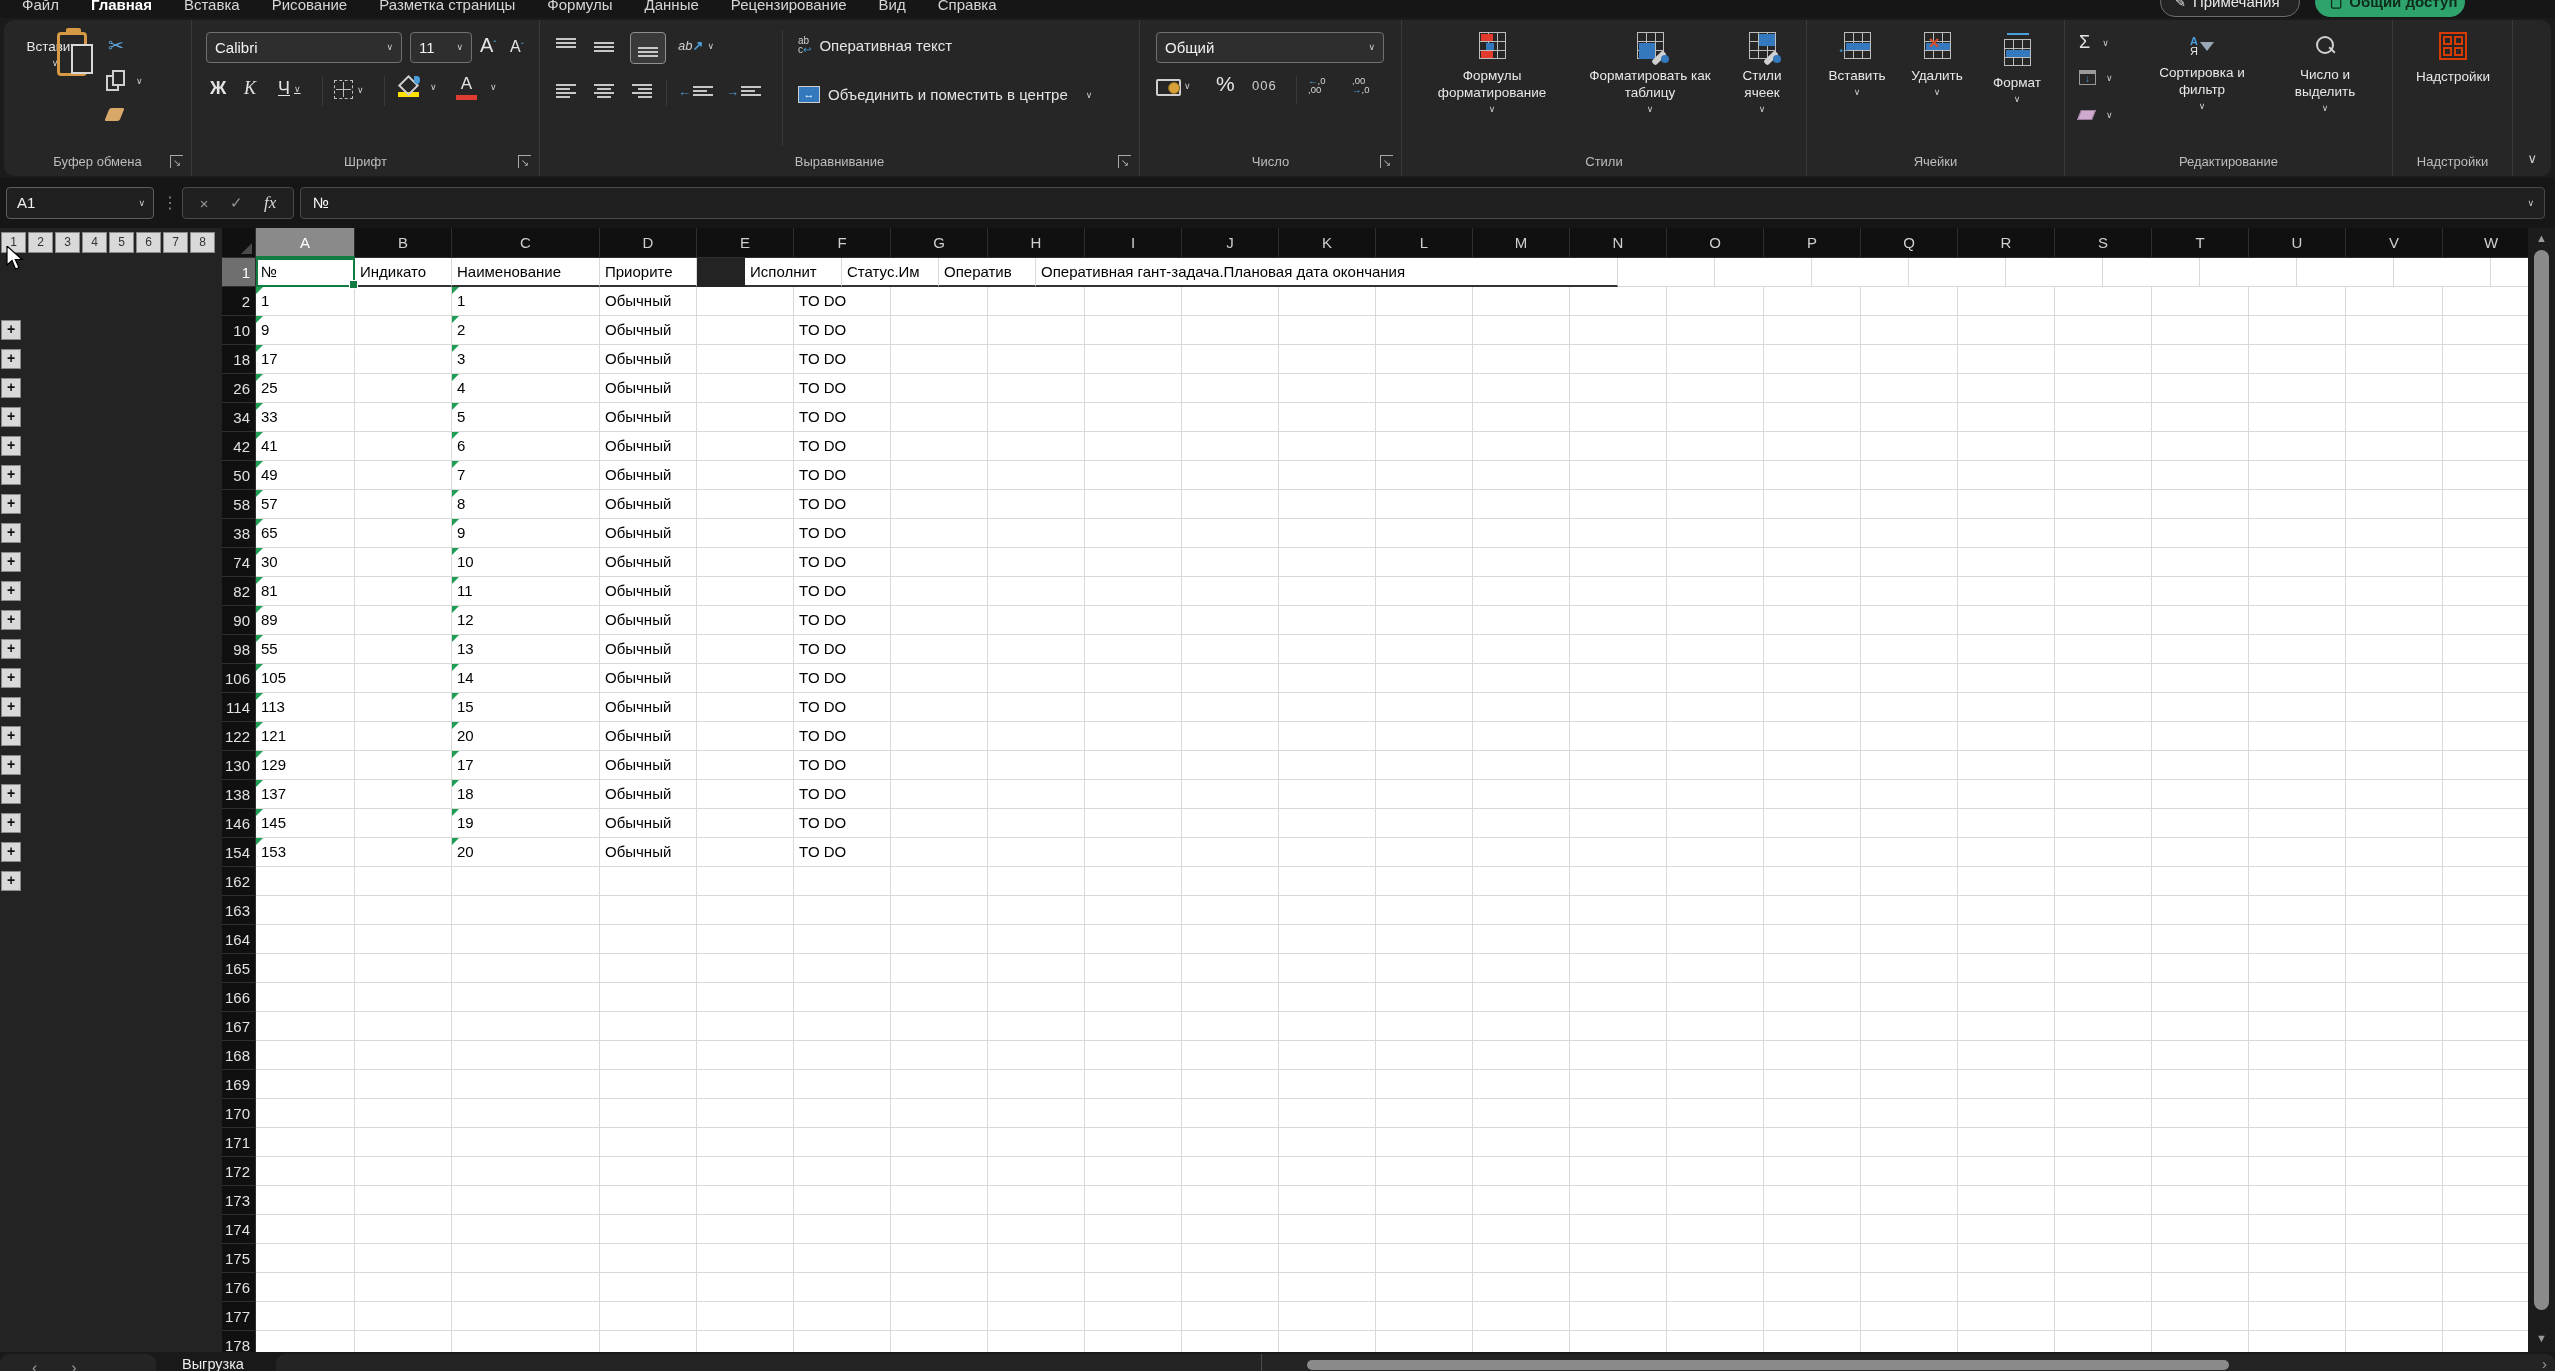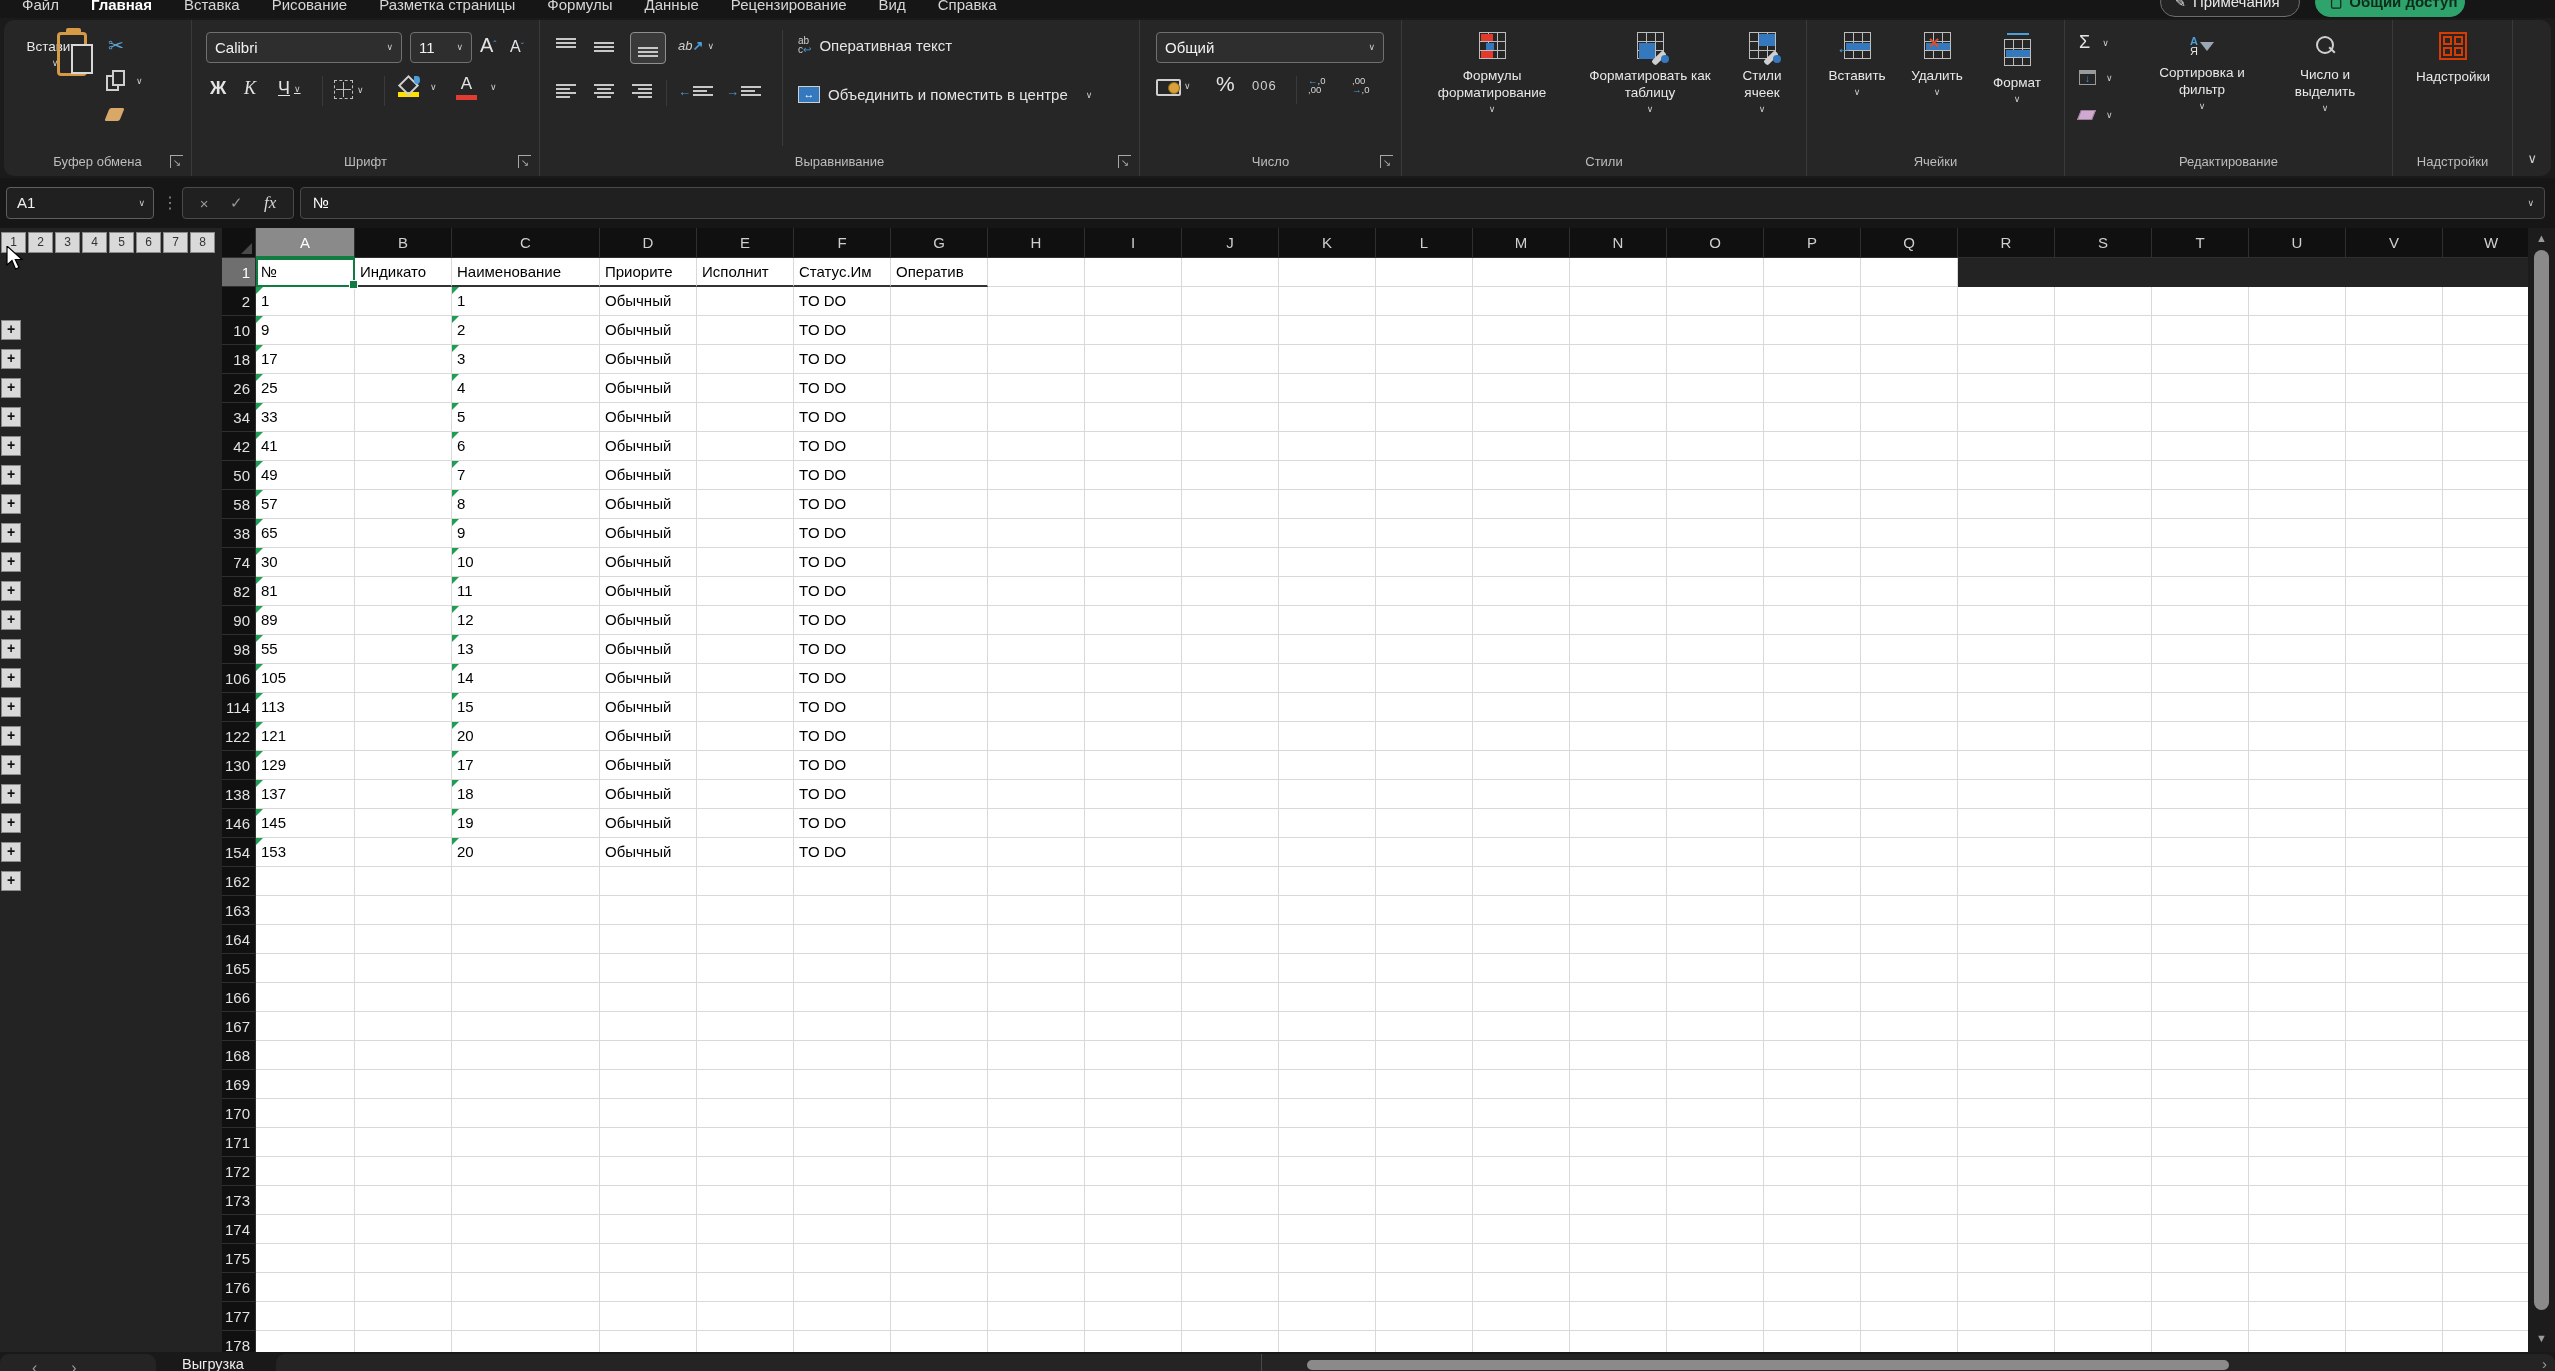--- a/index.html
+++ b/index.html
@@ -517,7 +517,7 @@
           <div class="cell hdrb" style="width: 97px;">Индикато</div>
           <div class="cell hdrb" style="width: 148px;">Наименование</div>
           <div class="cell hdrb" style="width: 97px;">Приорите</div>
-          <div class="cell hdrb" style="width: 97px;">Исполнит</div>
+          <div class="cell hdrb" style="width: 97px; margin-left: 48px;">Исполнит</div>
           <div class="cell hdrb" style="width: 97px;">Статус.Им</div>
           <div class="cell hdrb" style="width: 97px;">Оператив</div>
           <div class="cell" style="width: 97px;"></div>

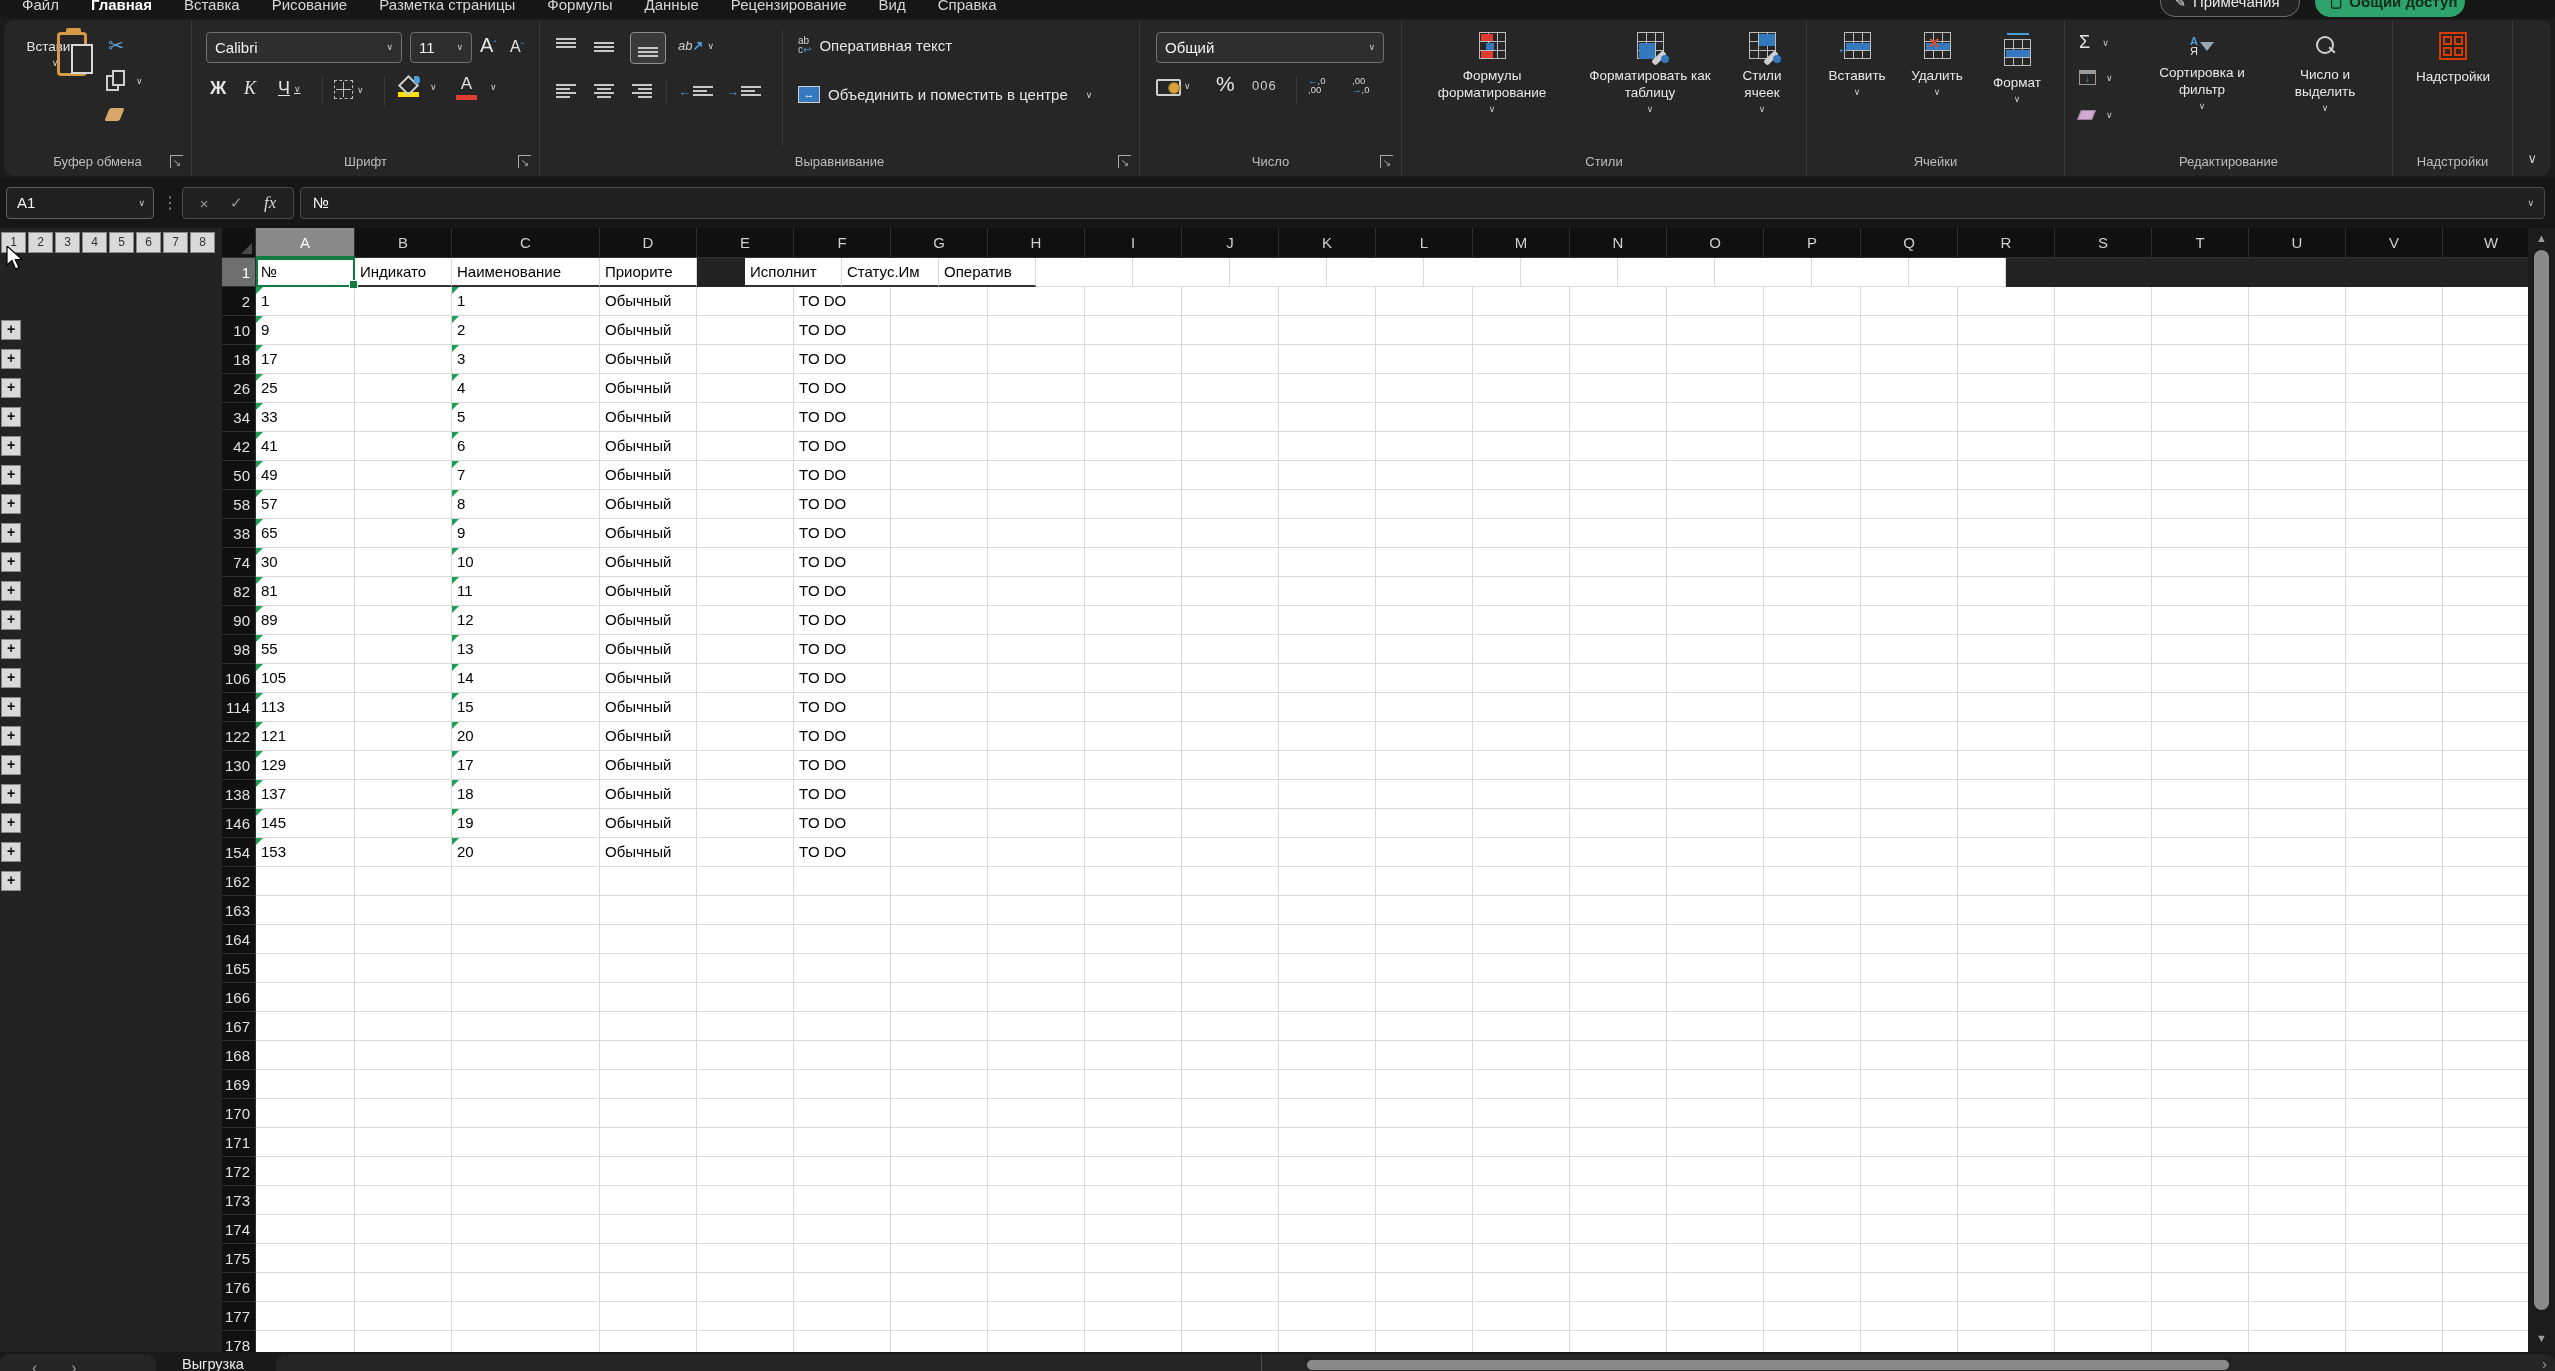--- a/index.html
+++ b/index.html
@@ -520,6 +520,7 @@
           <div class="cell hdrb" style="width: 97px; margin-left: 48px;">Исполнит</div>
           <div class="cell hdrb" style="width: 97px;">Статус.Им</div>
           <div class="cell hdrb" style="width: 97px;">Оператив</div>
+          <div class="cell hdrb" style="width: 582px;">Оперативная гант-задача.Плановая дата окончания</div>
           <div class="cell" style="width: 97px;"></div>
           <div class="cell" style="width: 97px;"></div>
           <div class="cell" style="width: 97px;"></div>

